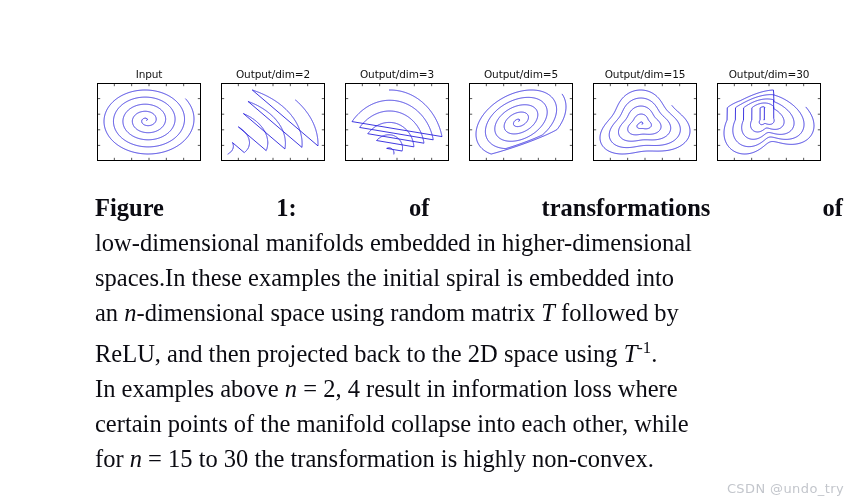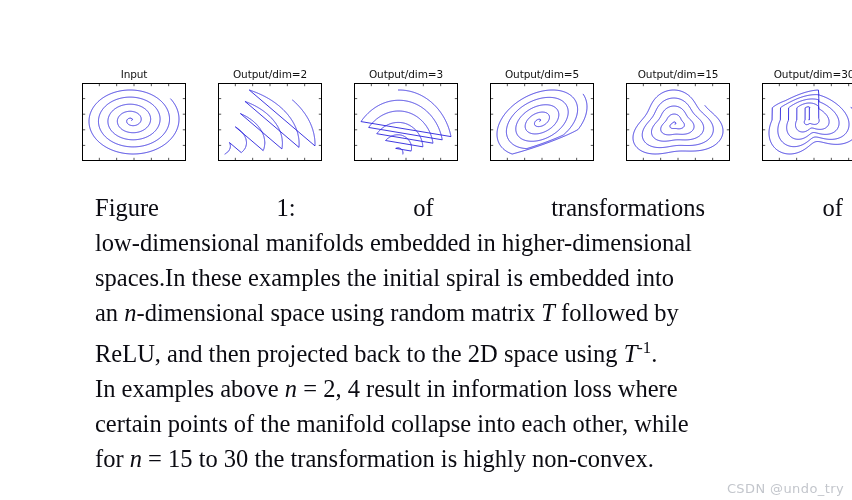--- a/index.html
+++ b/index.html
@@ -19,12 +19,12 @@
   
   #figure-row {
     position: absolute;
-    left: 82px;
+    left: 97px;
     top: 68px;
     width: 745px;
     height: 96px;
     display: flex;
-    gap: 12px;
+    gap: 0px;
   }
   .panel {
     width: 104px;

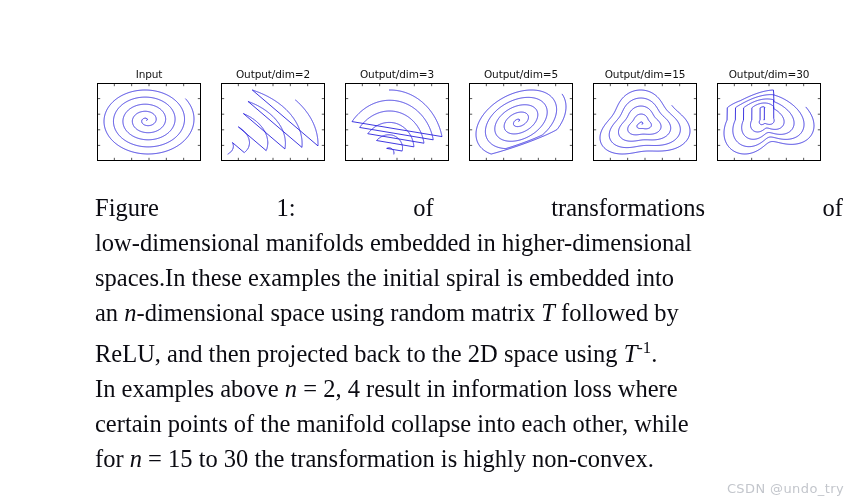--- a/index.html
+++ b/index.html
@@ -70,6 +70,7 @@
     display: flex;
     justify-content: space-between;
     white-space: pre;
+    font-weight: bold;
   }
   .mathit {
     font-family: "Liberation Serif", serif;

